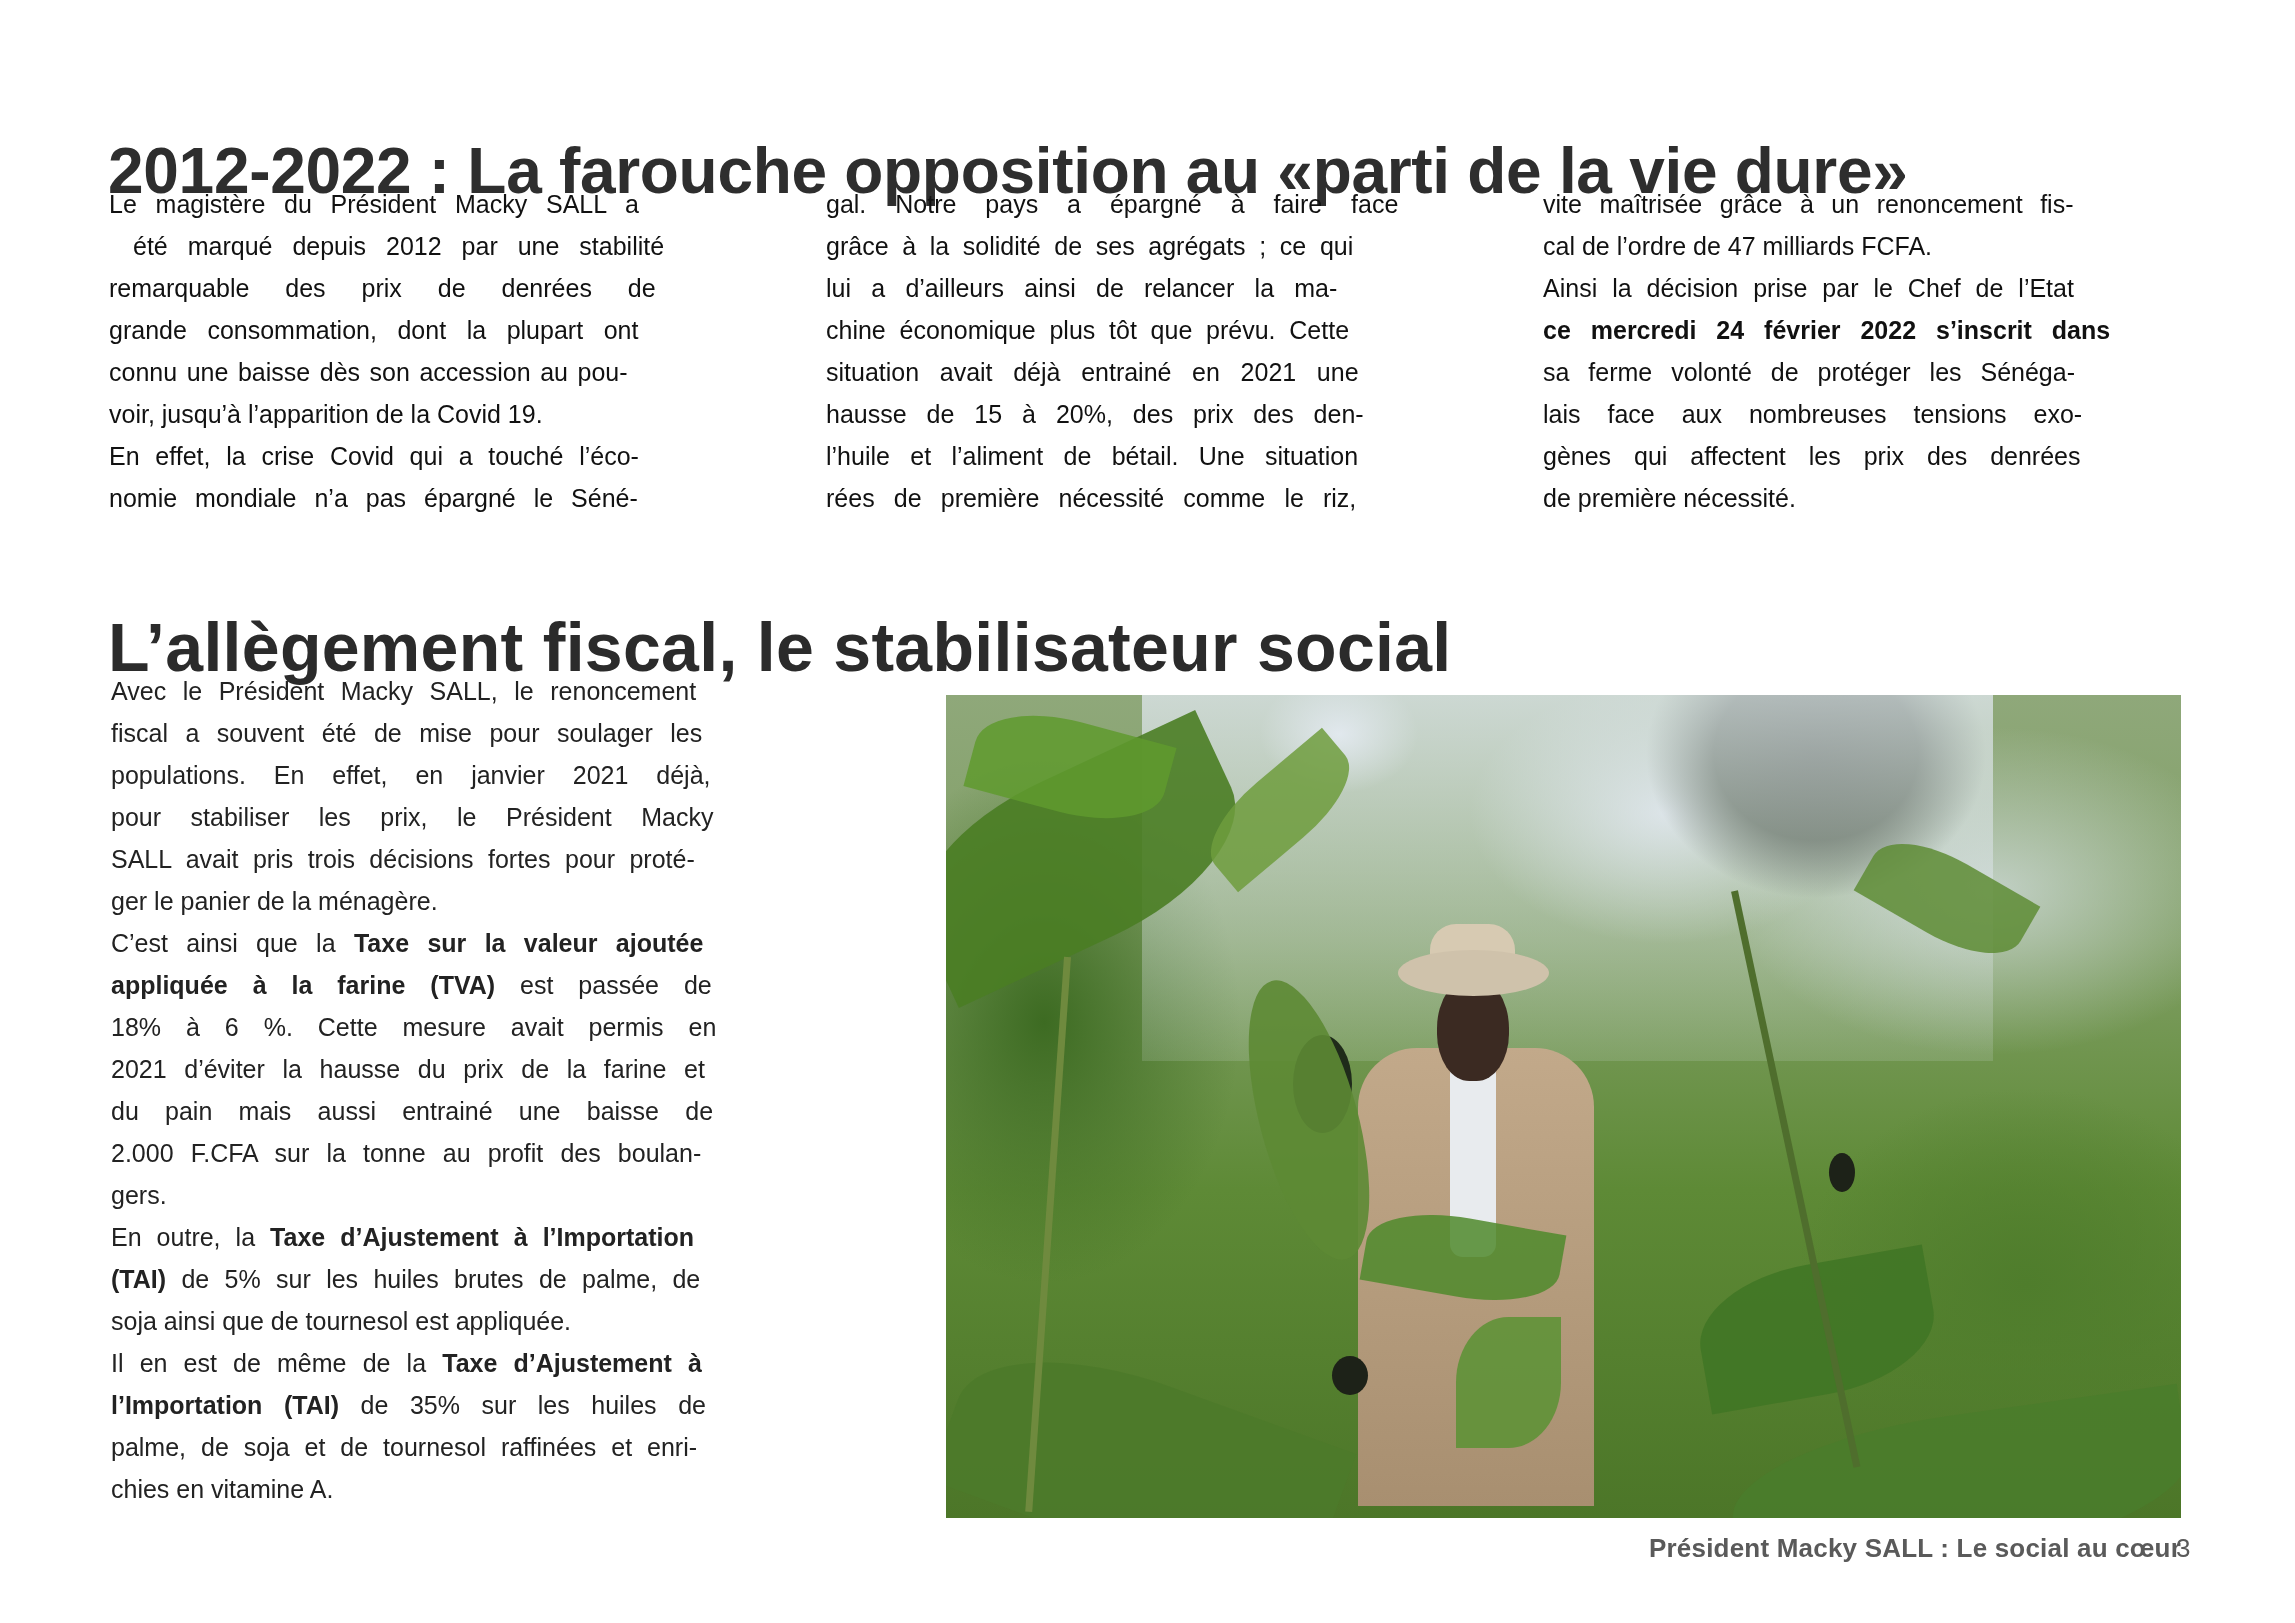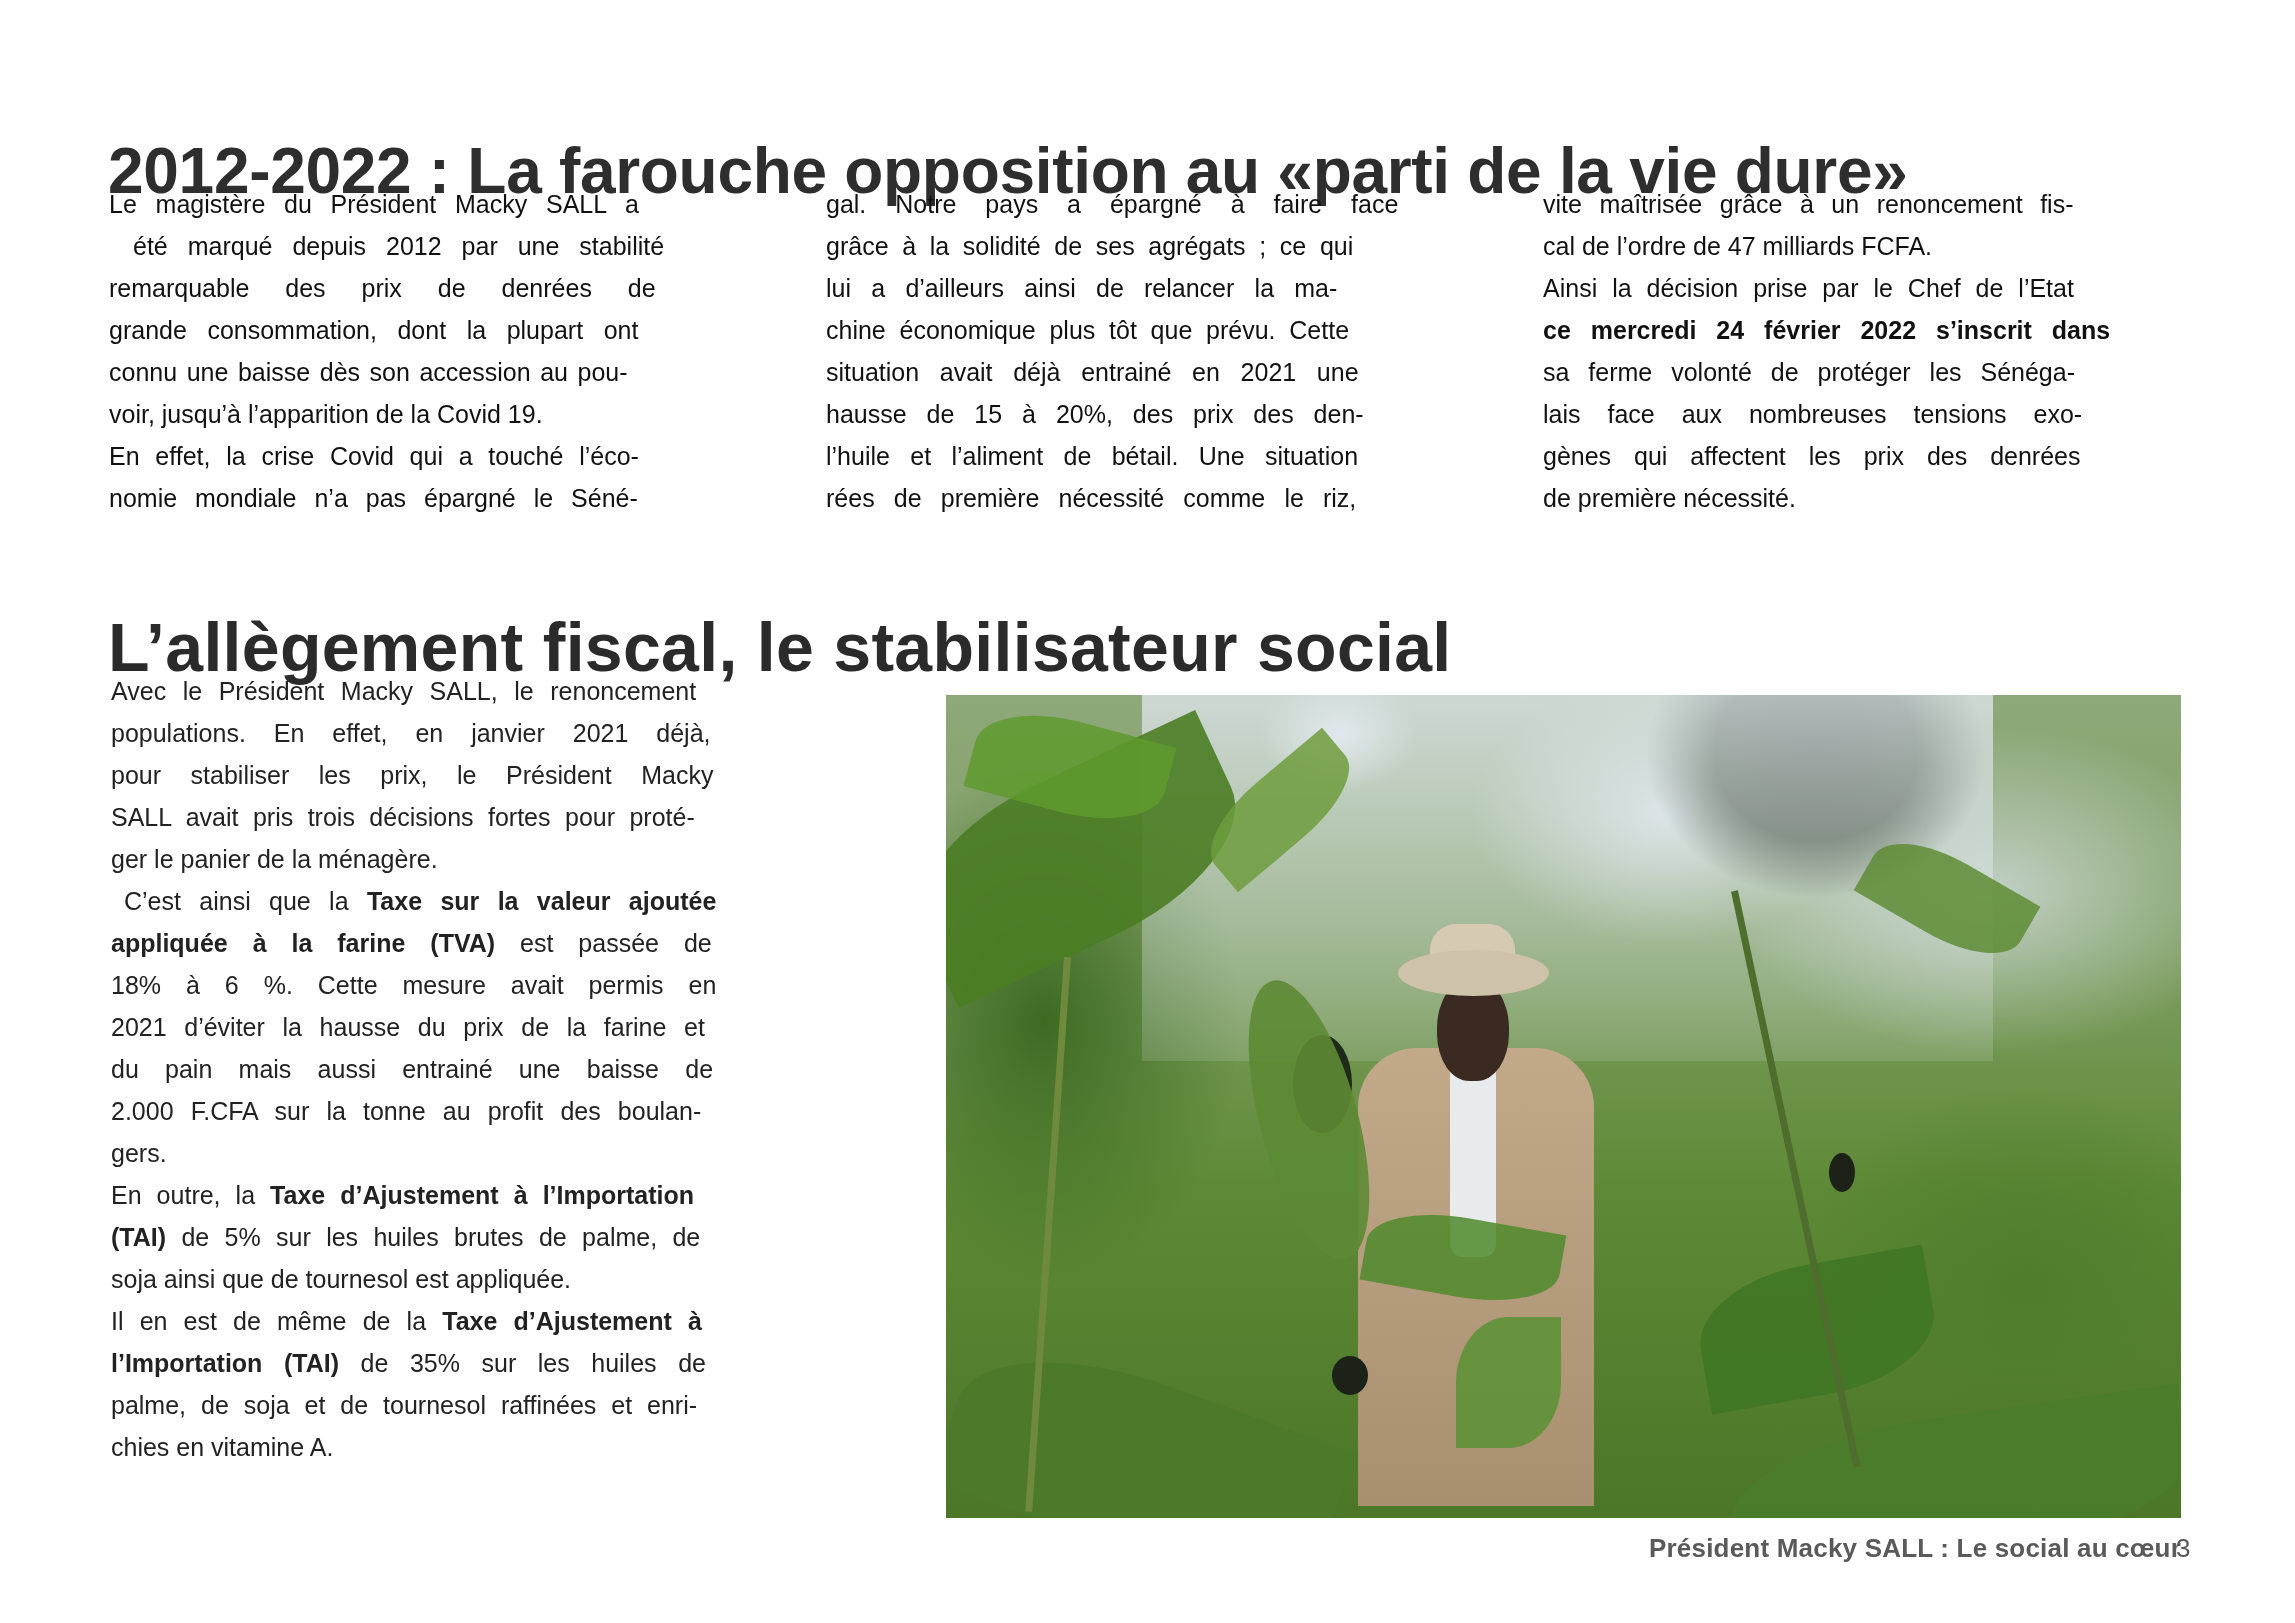--- a/index.html
+++ b/index.html
@@ -76,6 +76,7 @@
 
 <div class="col col4">
     <span class="ln" style="white-space: normal; width: 734px;"><span style="white-space: nowrap; display: inline-block; word-spacing: 9.6px;"><span>Avec le Président Macky SALL, le renoncement</span></span></span>
+    <span class="ln" style="white-space: normal; width: 734px;"><span style="white-space: nowrap; display: inline-block; word-spacing: 10.5px;"><span>fiscal a souvent été de mise pour soulager les</span></span></span>
     <span class="ln" style="white-space: normal; width: 734px;"><span style="white-space: nowrap; display: inline-block; word-spacing: 21px;"><span>populations. En effet, en janvier 2021 déjà,</span></span></span>
     <span class="ln" style="white-space: normal; width: 734px;"><span style="white-space: nowrap; display: inline-block; word-spacing: 22.6px;"><span>pour stabiliser les prix, le Président Macky</span></span></span>
     <span class="ln" style="white-space: normal; width: 734px;"><span style="white-space: nowrap; display: inline-block; word-spacing: 7.5px;"><span>SALL avait pris trois décisions fortes pour proté-</span></span></span>

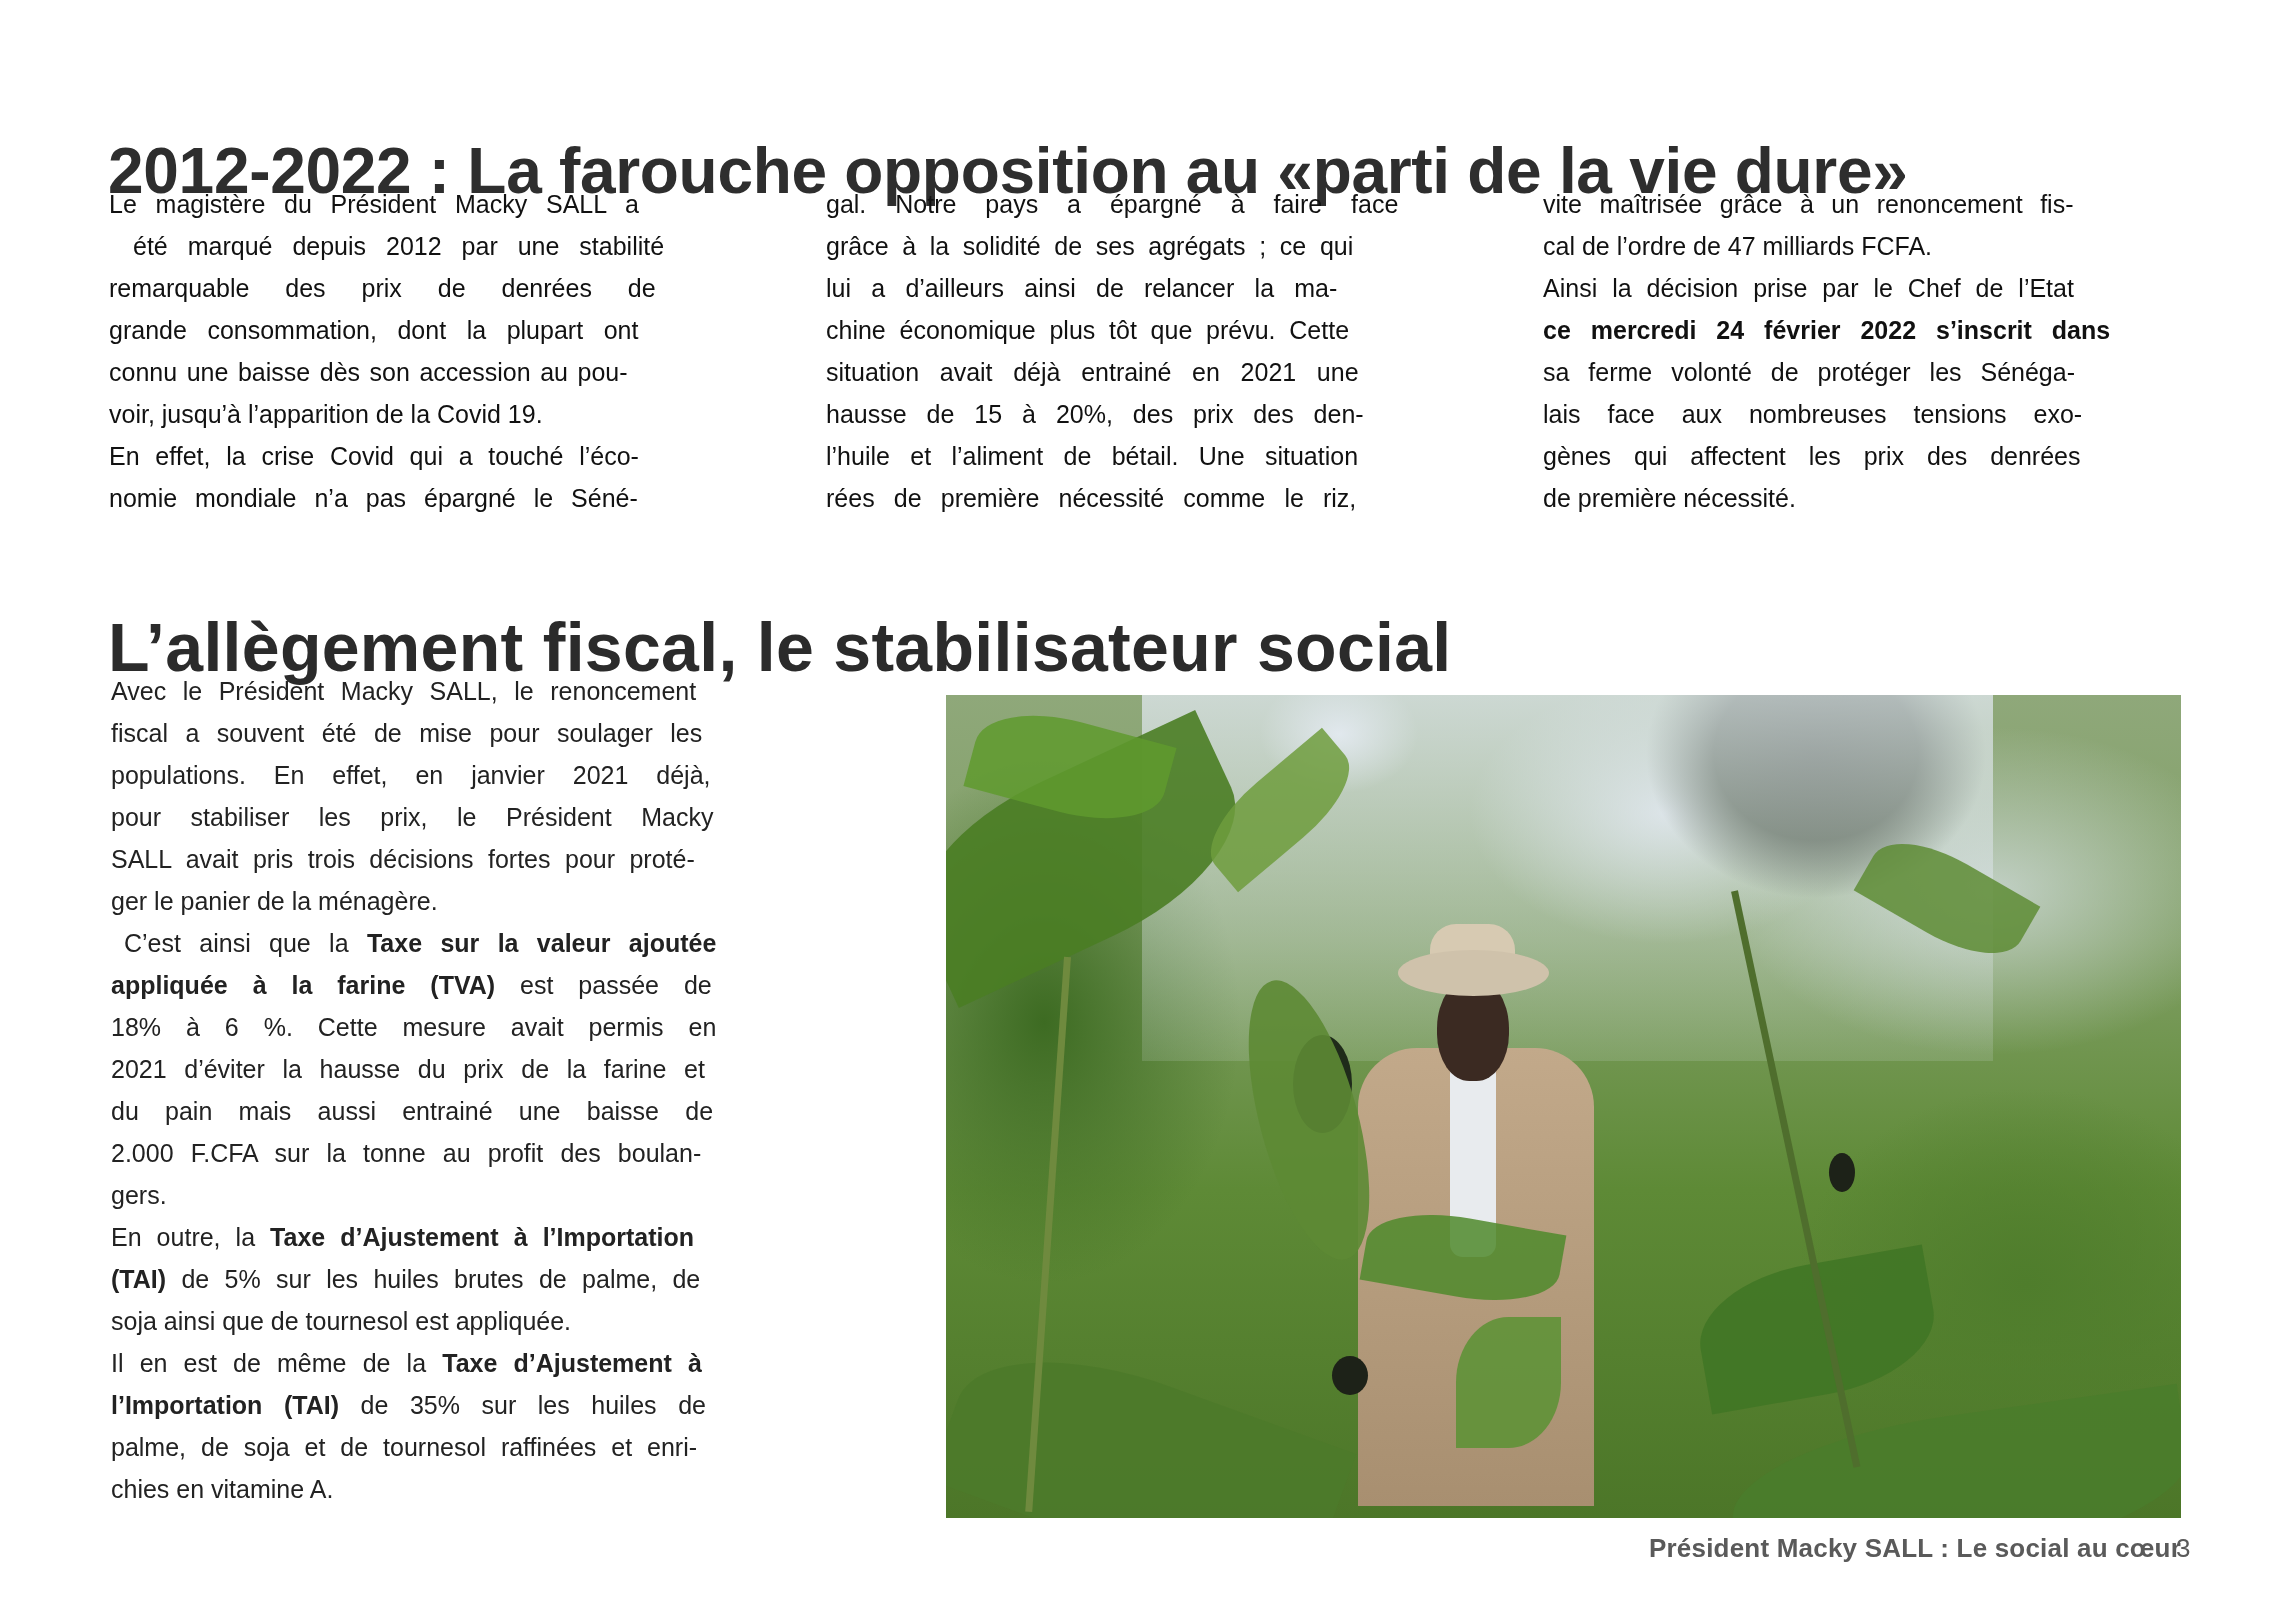--- a/index.html
+++ b/index.html
@@ -81,7 +81,7 @@
     <span class="ln" style="white-space: normal; width: 734px;"><span style="white-space: nowrap; display: inline-block; word-spacing: 22.6px;"><span>pour stabiliser les prix, le Président Macky</span></span></span>
     <span class="ln" style="white-space: normal; width: 734px;"><span style="white-space: nowrap; display: inline-block; word-spacing: 7.5px;"><span>SALL avait pris trois décisions fortes pour proté-</span></span></span>
     <span class="ln last" style="white-space: normal; width: 734px;"><span style="white-space: nowrap; display: inline-block;"><span>ger le panier de la ménagère.</span></span></span>
-    <span class="ln" style="white-space: normal; width: 734px; margin-left: 13px;"><span style="white-space: nowrap; display: inline-block; word-spacing: 11.4px;"><span>C’est ainsi que la </span><b>Taxe sur la valeur ajoutée</b><span></span></span></span>
+    <span class="ln" style="white-space: normal; width: 734px;"><span style="white-space: nowrap; display: inline-block; word-spacing: 11.4px;"><span>C’est ainsi que la </span><b>Taxe sur la valeur ajoutée</b><span></span></span></span>
     <span class="ln" style="white-space: normal; width: 734px;"><span style="white-space: nowrap; display: inline-block; word-spacing: 18px;"><span></span><b>appliquée à la farine (TVA)</b><span> est passée de</span></span></span>
     <span class="ln" style="white-space: normal; width: 734px;"><span style="white-space: nowrap; display: inline-block; word-spacing: 18px;"><span>18% à 6 %. Cette mesure avait permis en</span></span></span>
     <span class="ln" style="white-space: normal; width: 734px;"><span style="white-space: nowrap; display: inline-block; word-spacing: 10.7px;"><span>2021 d’éviter la hausse du prix de la farine et</span></span></span>

